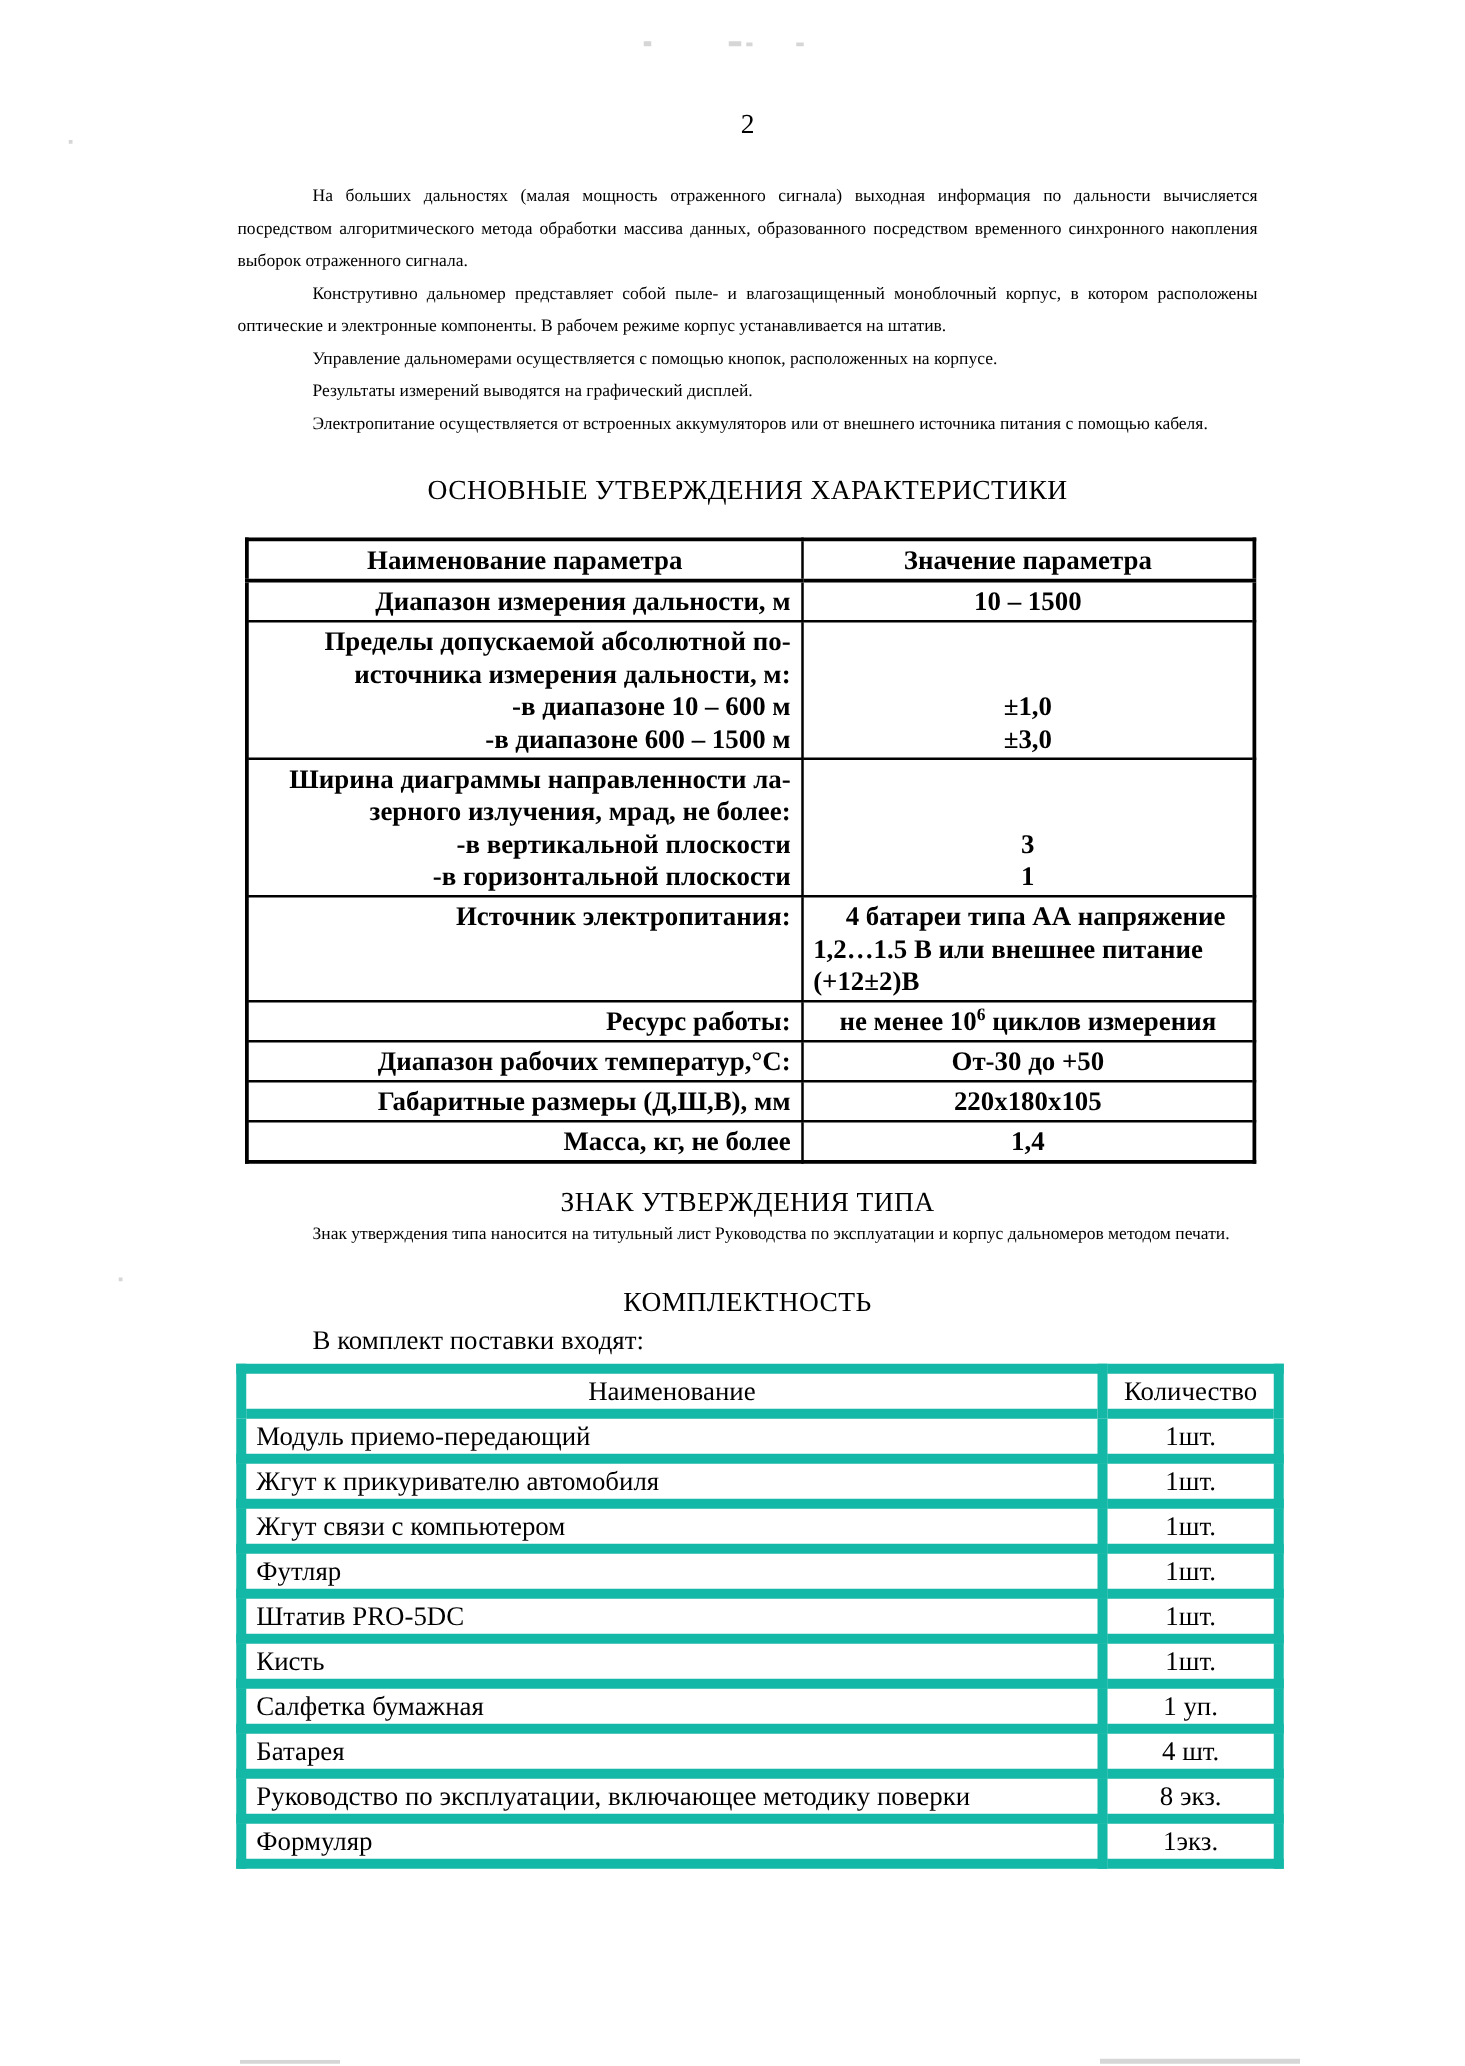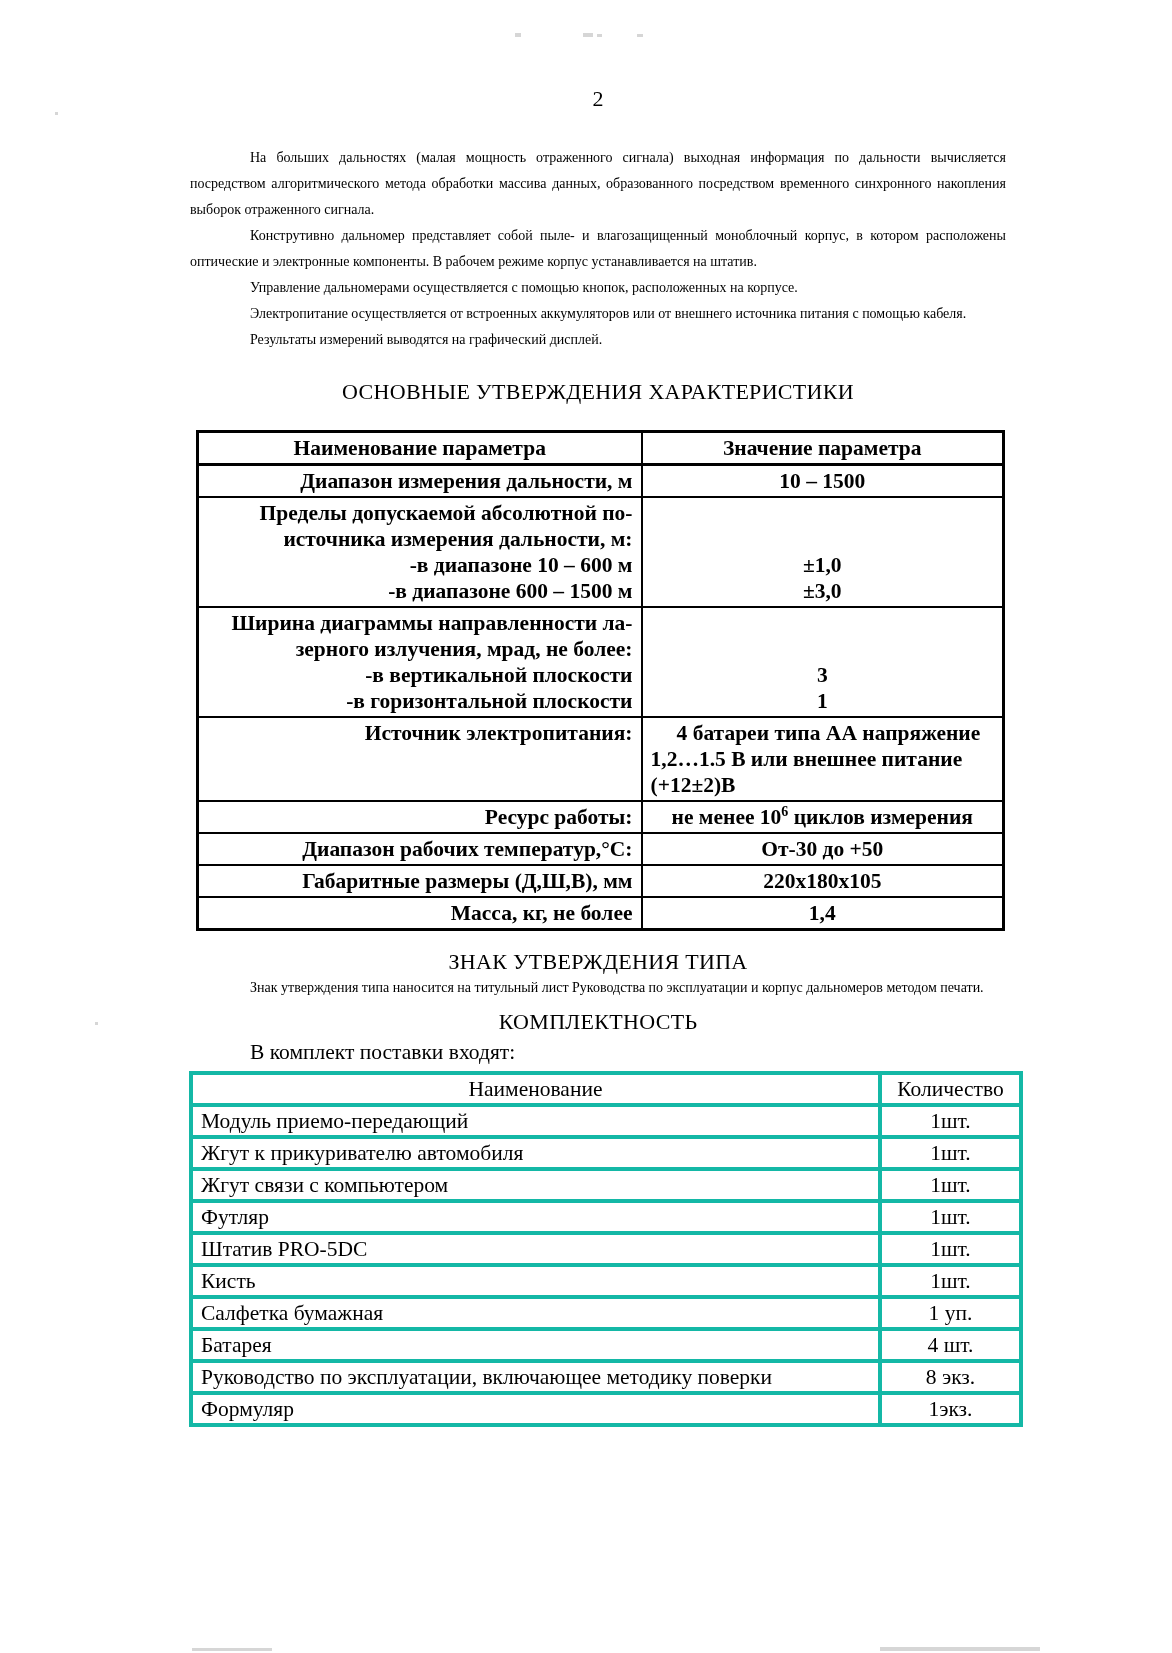--- a/index.html
+++ b/index.html
@@ -83,8 +83,8 @@
       <p class="para">На больших дальностях (малая мощность отраженного сигнала) выходная информация по дальности вычисляется посредством алгоритмического метода обработки массива данных, образованного посредством временного синхронного накопления выборок отраженного сигнала.</p>
       <p class="para">Конструтивно дальномер представляет собой пыле- и влагозащищенный моноблочный корпус, в котором расположены оптические и электронные компоненты. В рабочем режиме корпус устанавливается на штатив.</p>
       <p class="para">Управление дальномерами осуществляется с помощью кнопок, расположенных на корпусе.</p>
+      <p class="para">Результаты измерений выводятся на графический дисплей.</p>
       <p class="para">Электропитание осуществляется от встроенных аккумуляторов или от внешнего источника питания с помощью кабеля.</p>
-      <p class="para">Результаты измерений выводятся на графический дисплей.</p>
     </div>
 
     <h2 class="section-title title-tech">ОСНОВНЫЕ УТВЕРЖДЕНИЯ ХАРАКТЕРИСТИКИ</h2>

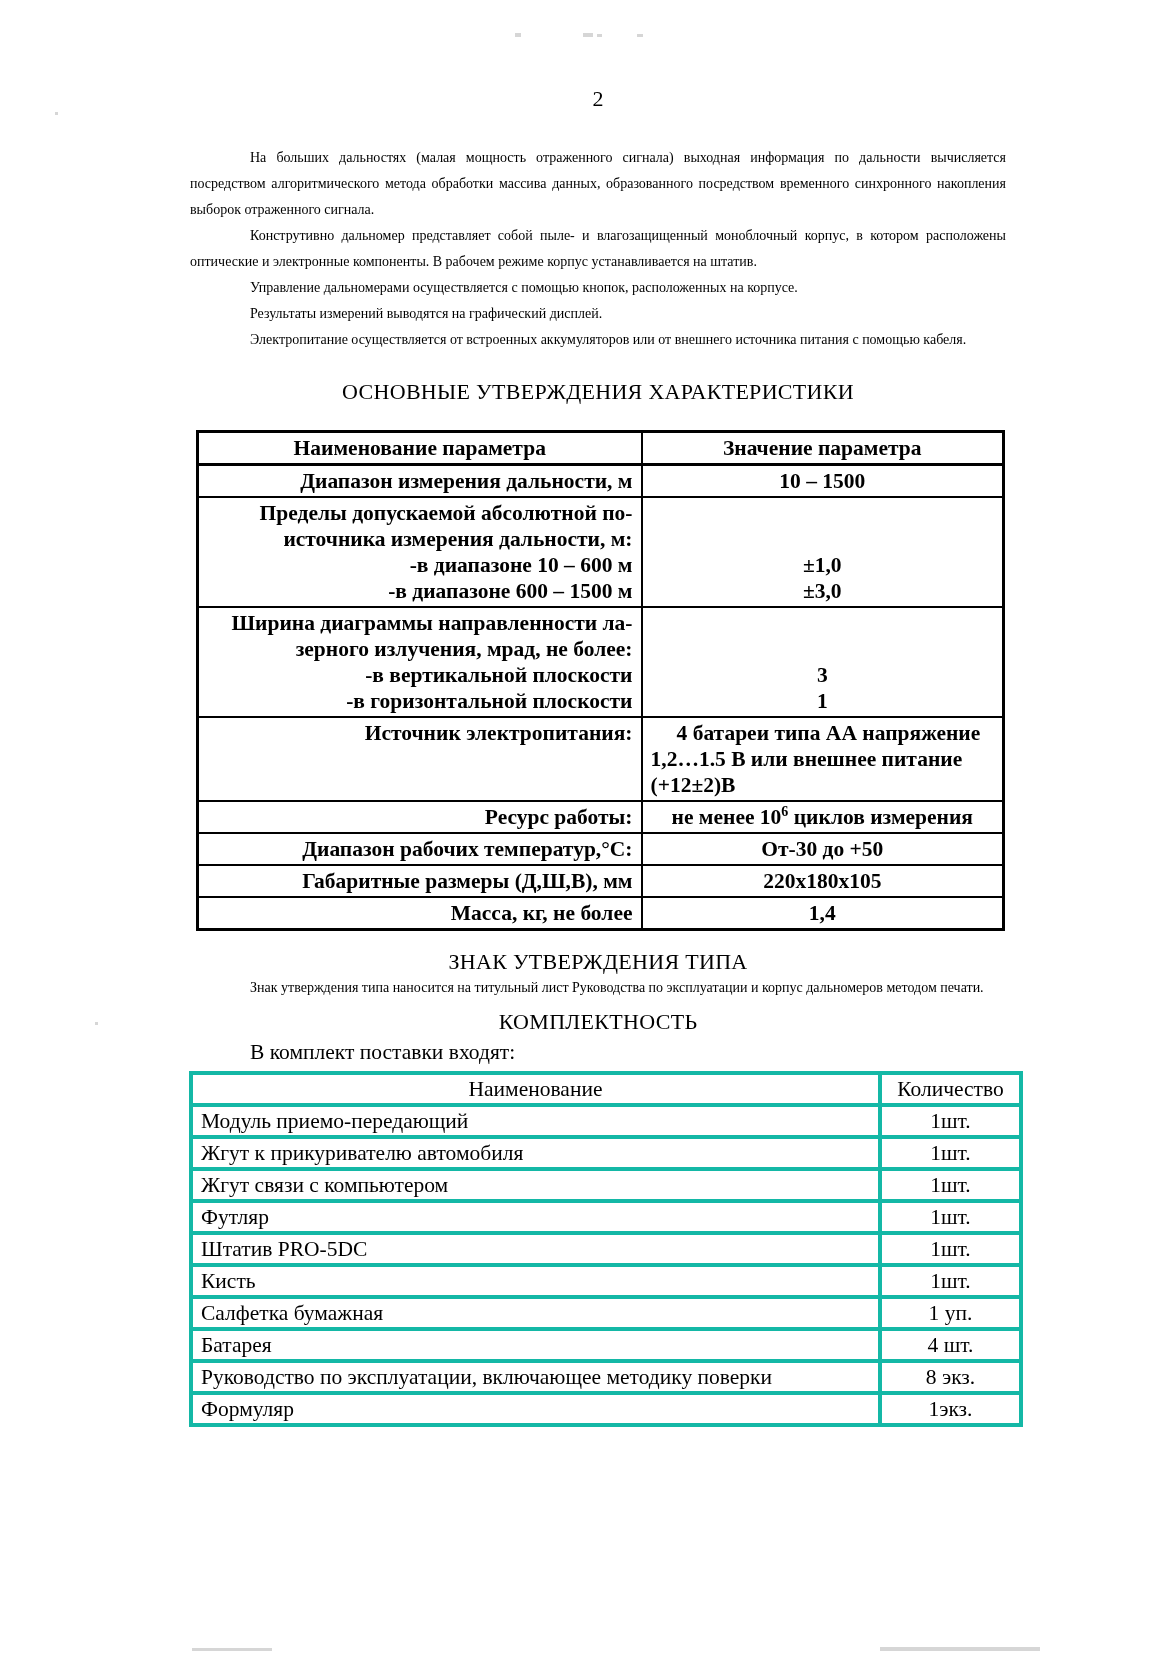--- a/index.html
+++ b/index.html
@@ -29,7 +29,7 @@
   }
   .title-tech  { margin-top: 26px; }
   .title-znak  { margin-top: 18px; }
-  .title-kompl { margin-top: 8px; }
+  .title-kompl { margin-top: 28px; }
 
   table { border-collapse: collapse; table-layout: fixed; }
   .tech-table { margin-top: 25px; margin-left: 6px; width: 806px; border: 3px solid #000; }

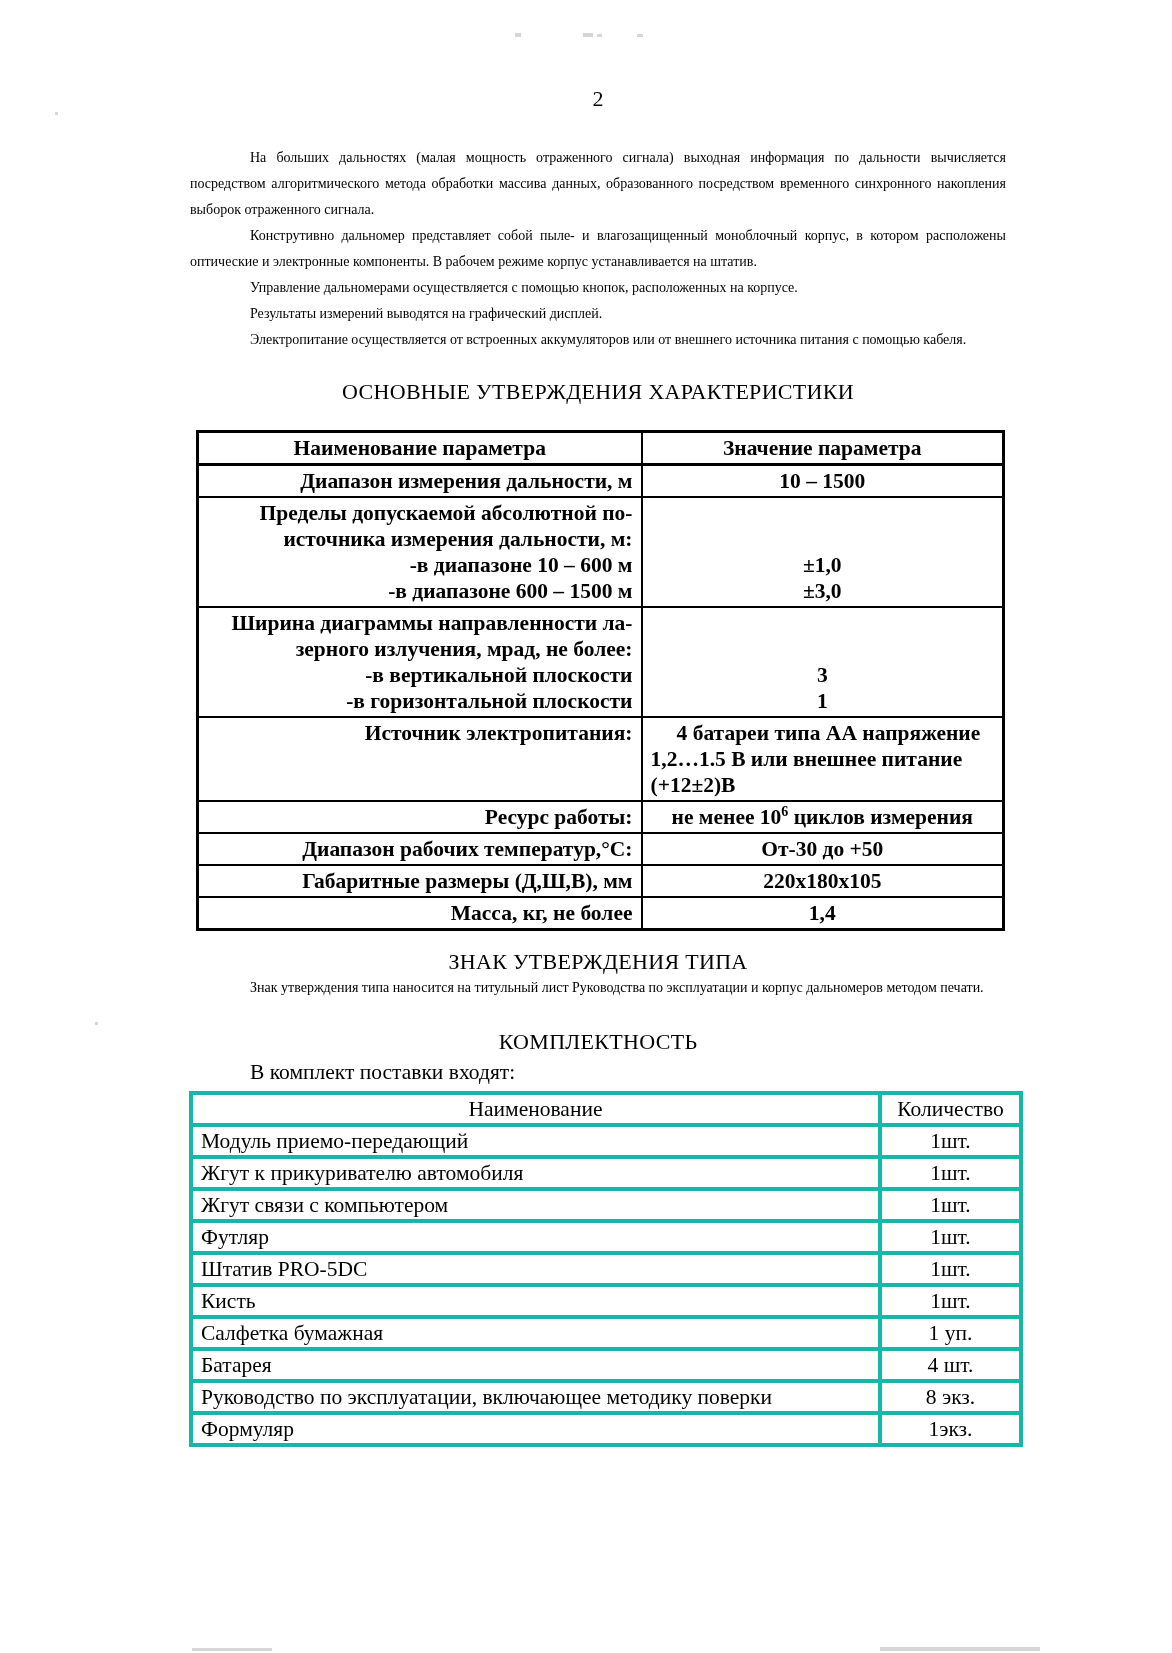--- a/index.html
+++ b/index.html
@@ -52,7 +52,7 @@
 
   .kit-table { margin-top: 6px; margin-left: -1px; width: 830px; border: 3px solid #000; }
   .kit-table th, .kit-table td {
-    border: 4px solid #14b8a6; font-size: 21.5px; font-weight: normal;
+    border: 8px solid #14b8a6; font-size: 21.5px; font-weight: normal;
     line-height: 24px; padding: 2px 8px; vertical-align: top;
   }
   .kit-table th { text-align: center; border-bottom-width: 3px; }

